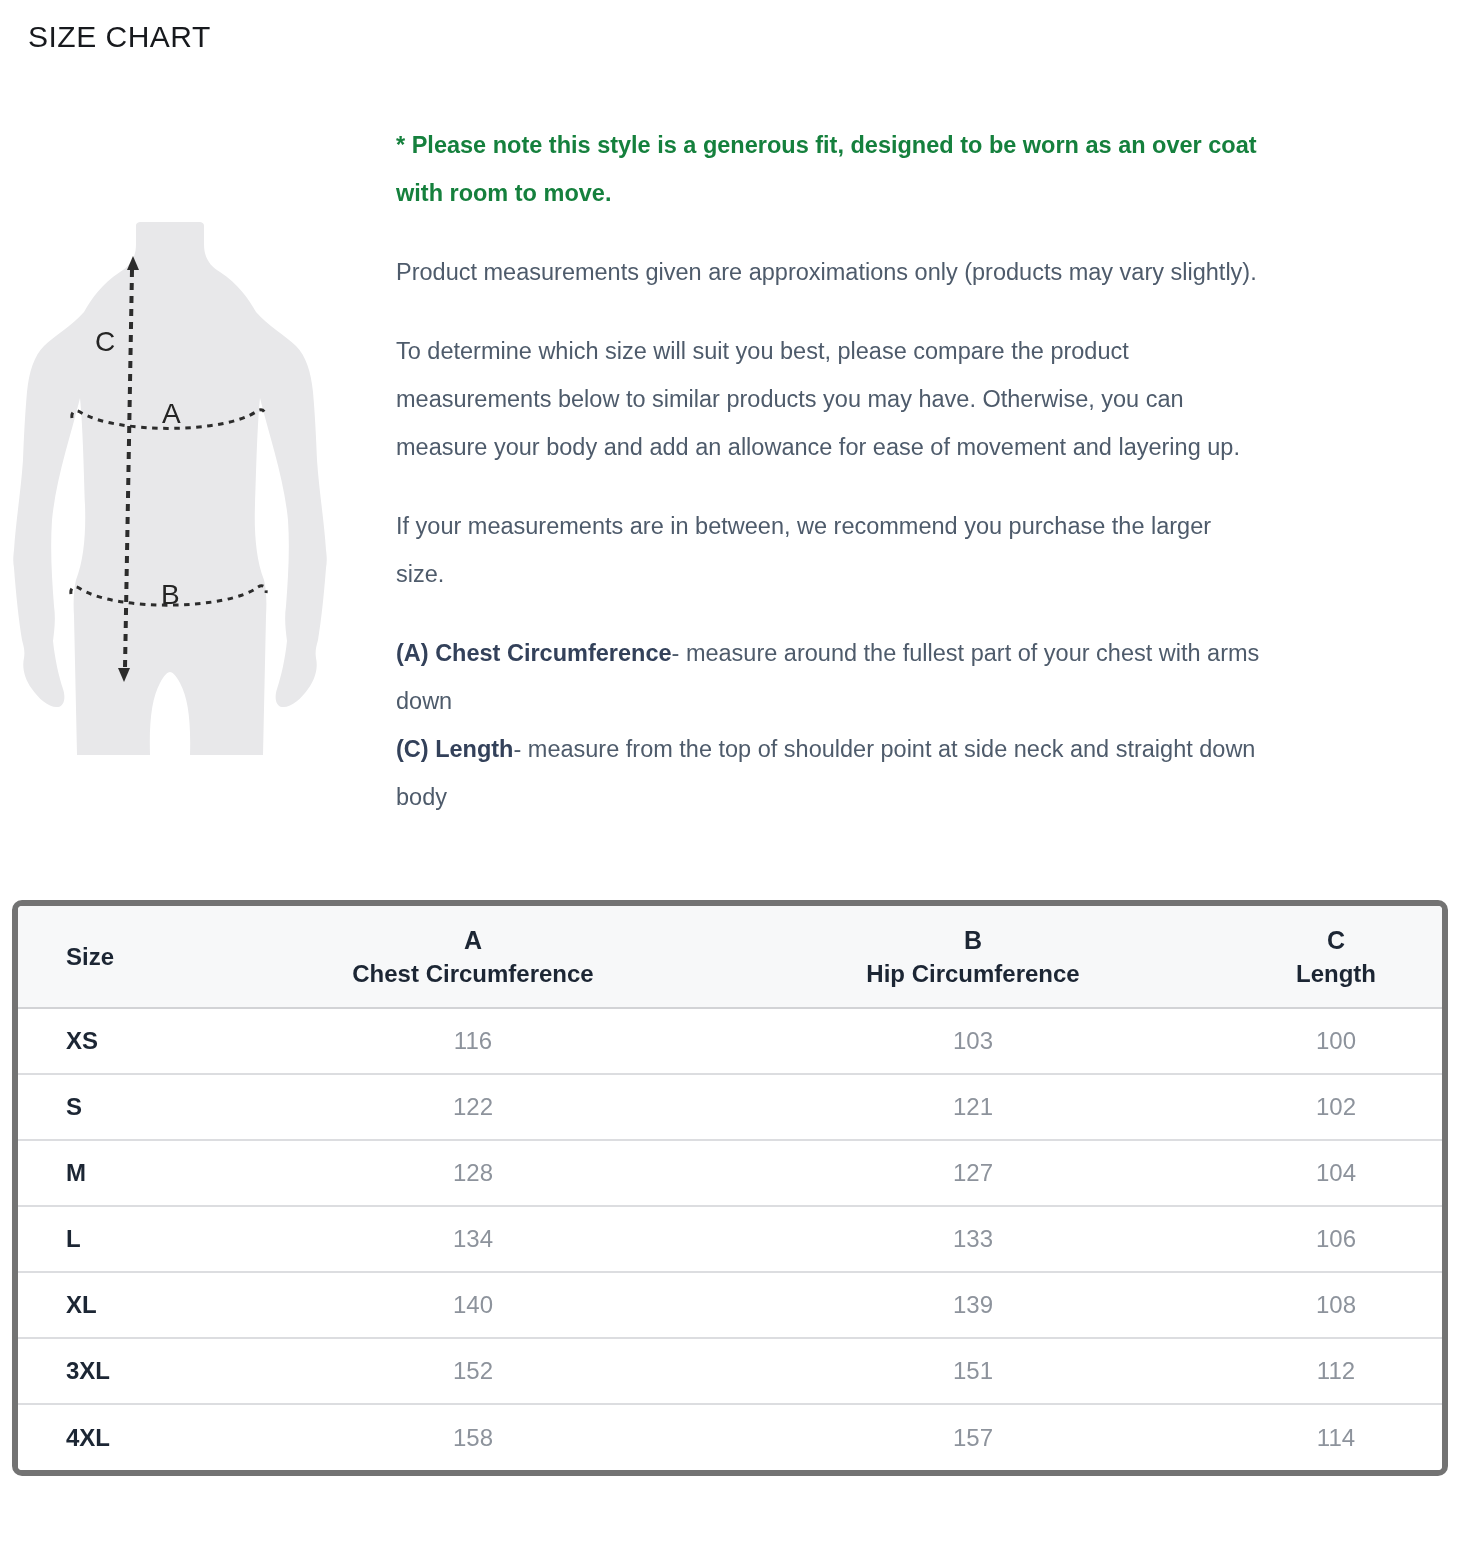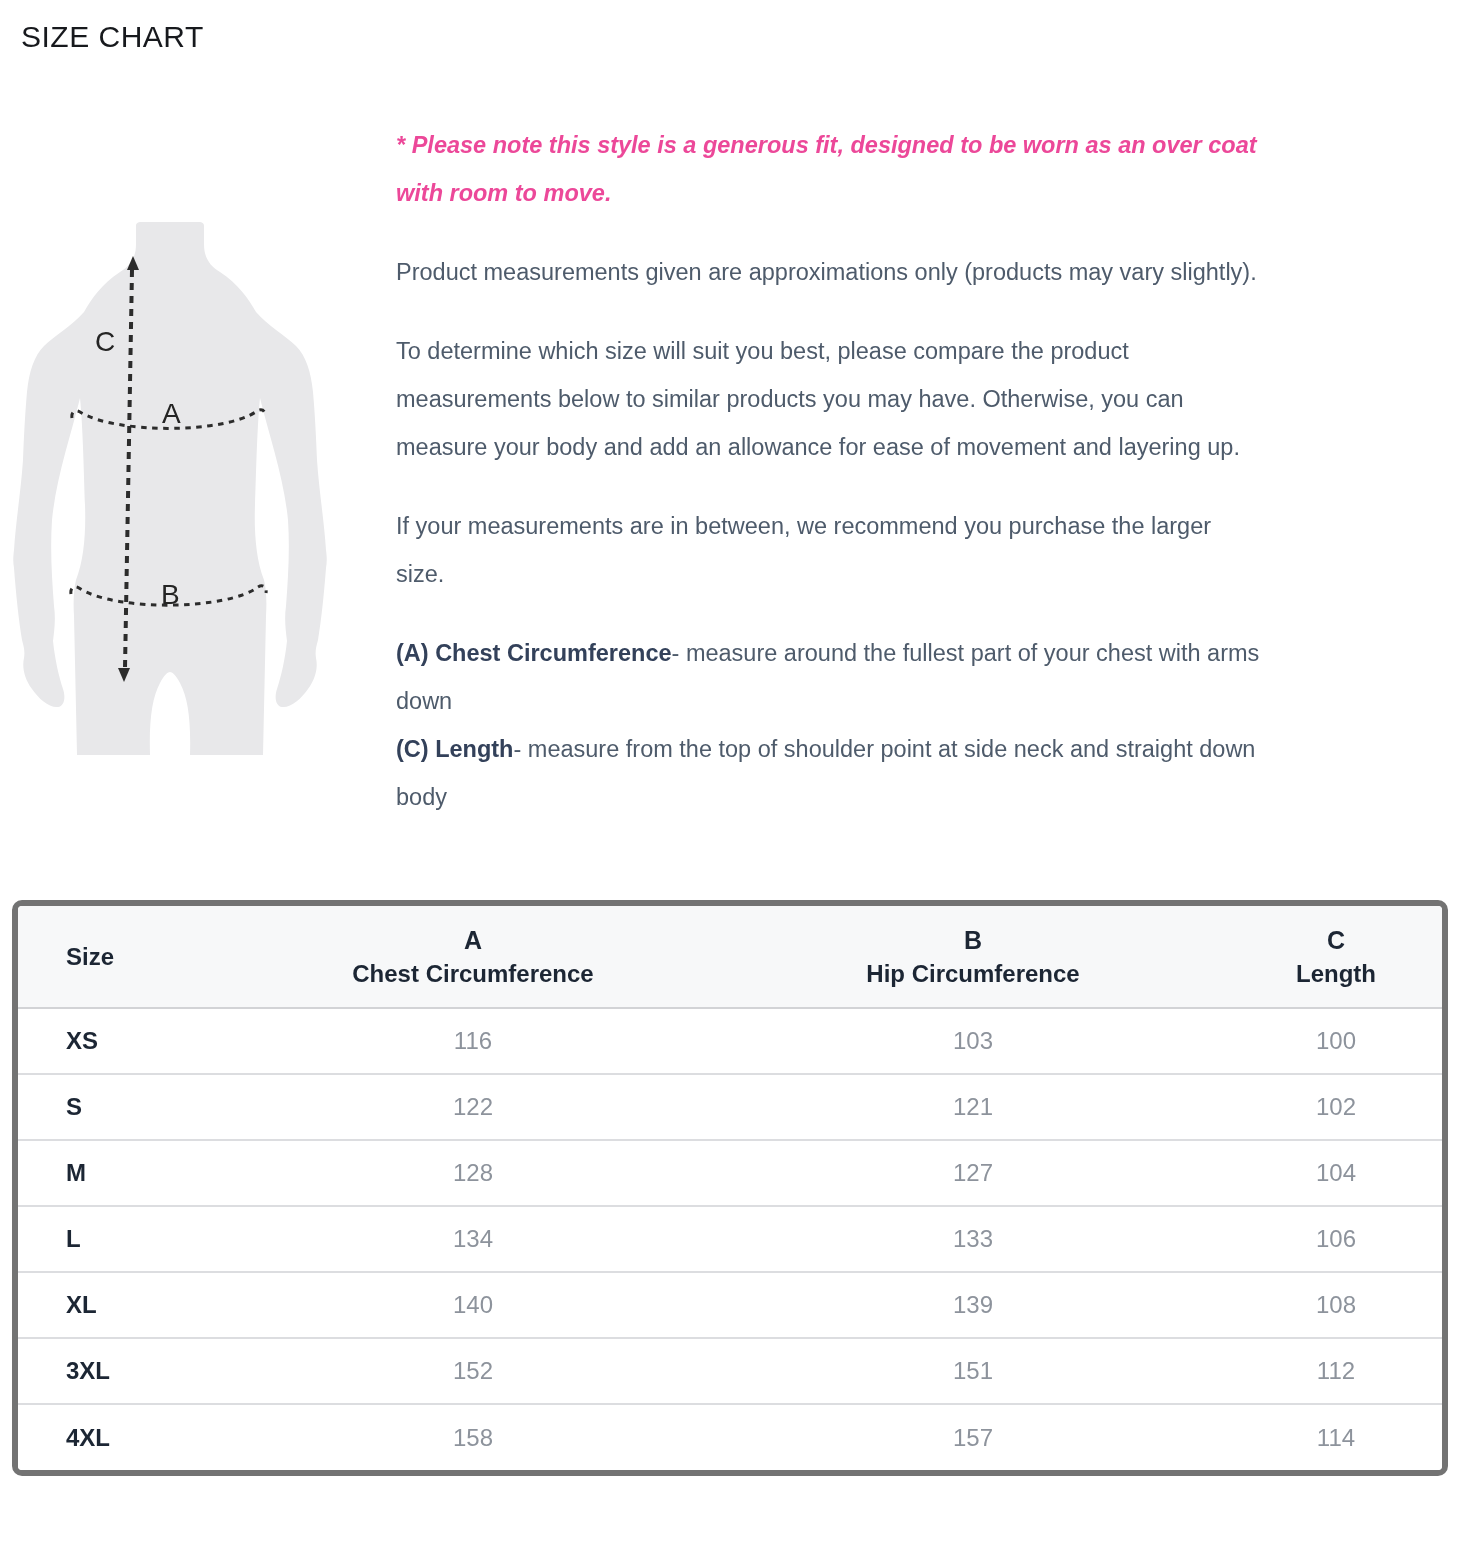--- a/index.html
+++ b/index.html
@@ -13,7 +13,7 @@
 
   
   .page-title {
-    position:absolute; left:21px; top:20px;
+    position:absolute; left:28px; top:20px;
     font-size:30px; font-weight:500; letter-spacing:0.5px;
     color:#17191d;
   }

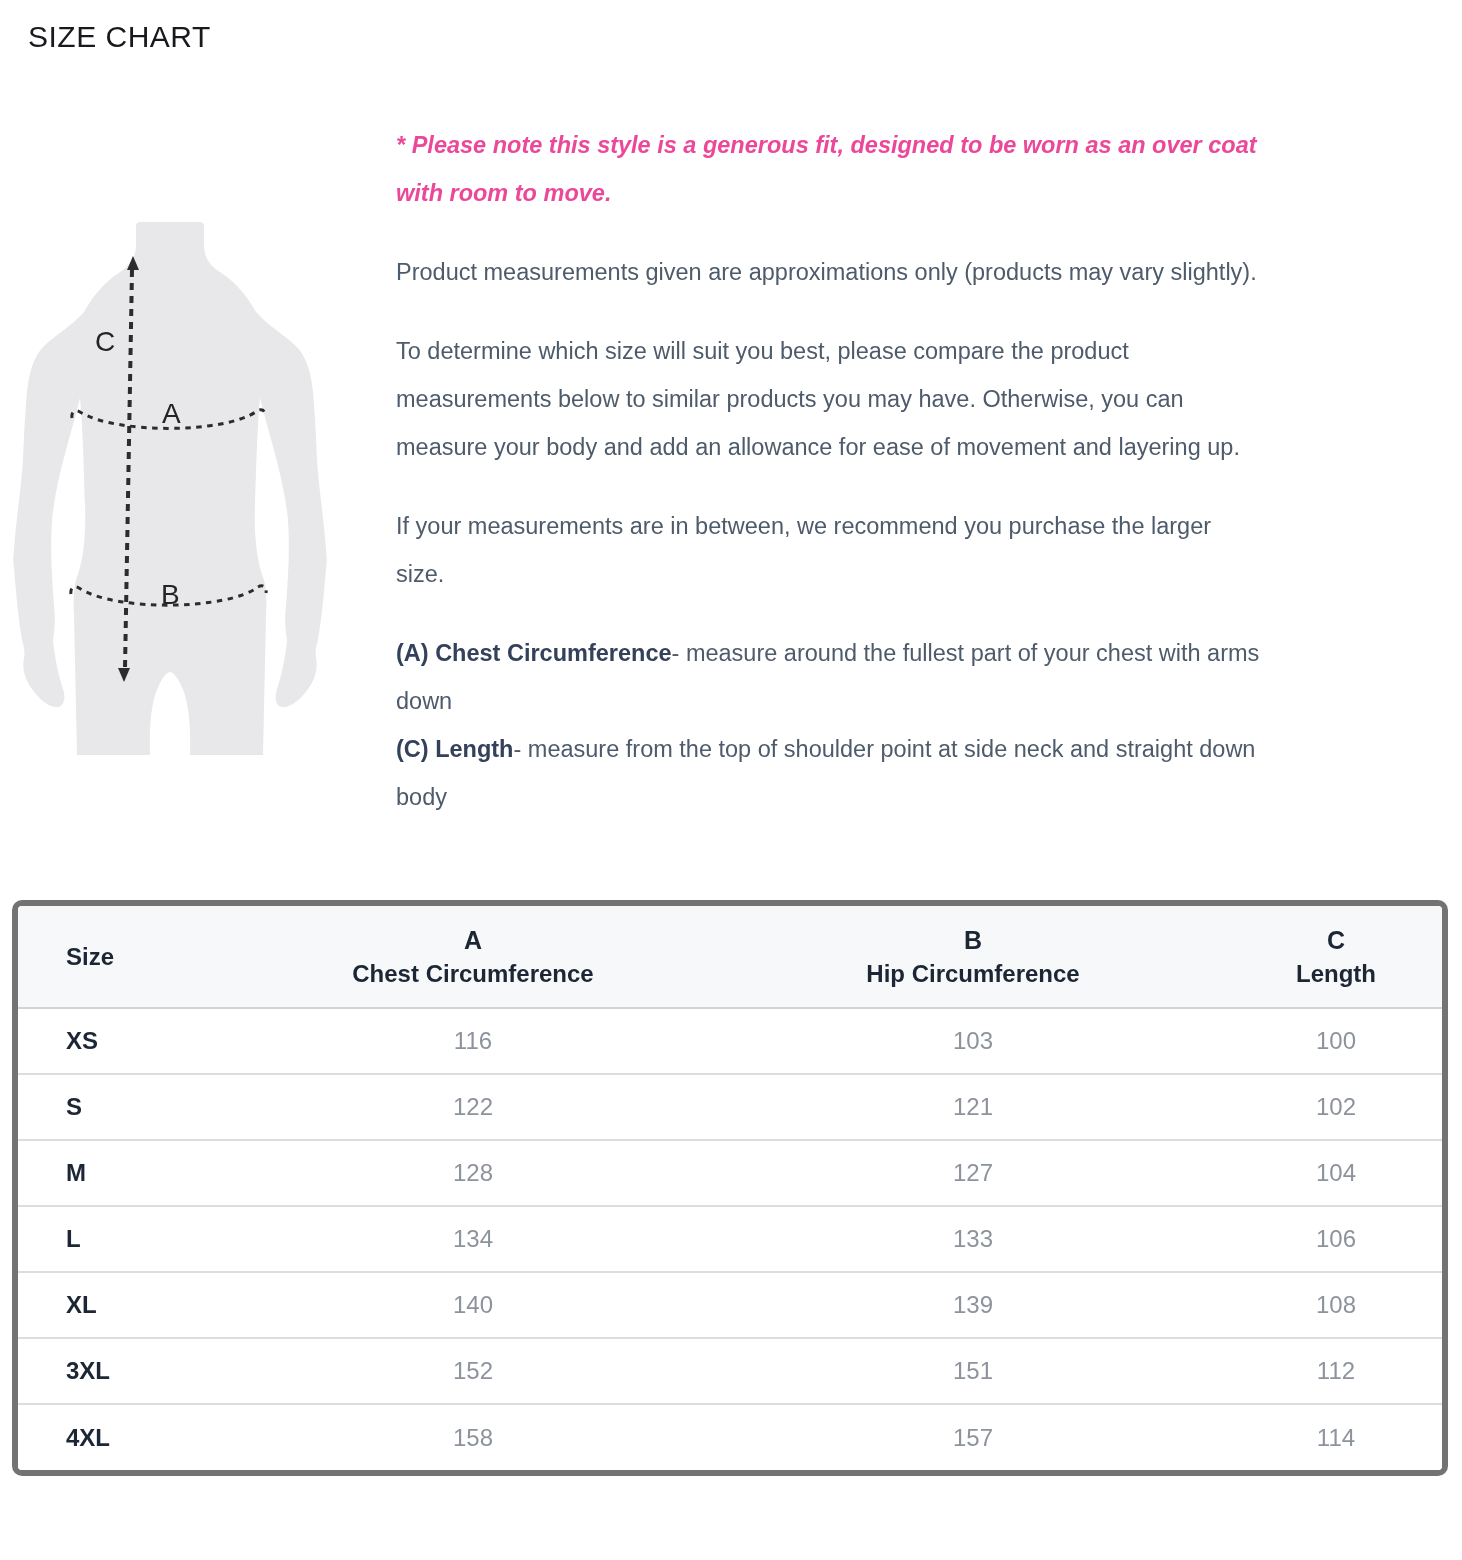--- a/index.html
+++ b/index.html
@@ -36,7 +36,7 @@
     font-size:23.5px; line-height:48px; color:#4e5b6b; font-weight:300;
   }
   .content p { white-space:pre-line; margin:0 0 31px 0; }
-  .content p.bold-note { font-weight:bold; color:#ec4899;font-style:italic; }
+  .content p.bold-note { font-weight:bold; color:#15803d; }
   .defs p { margin:0; }
   .defs strong { font-weight:bold; color:#33415a; }
 

